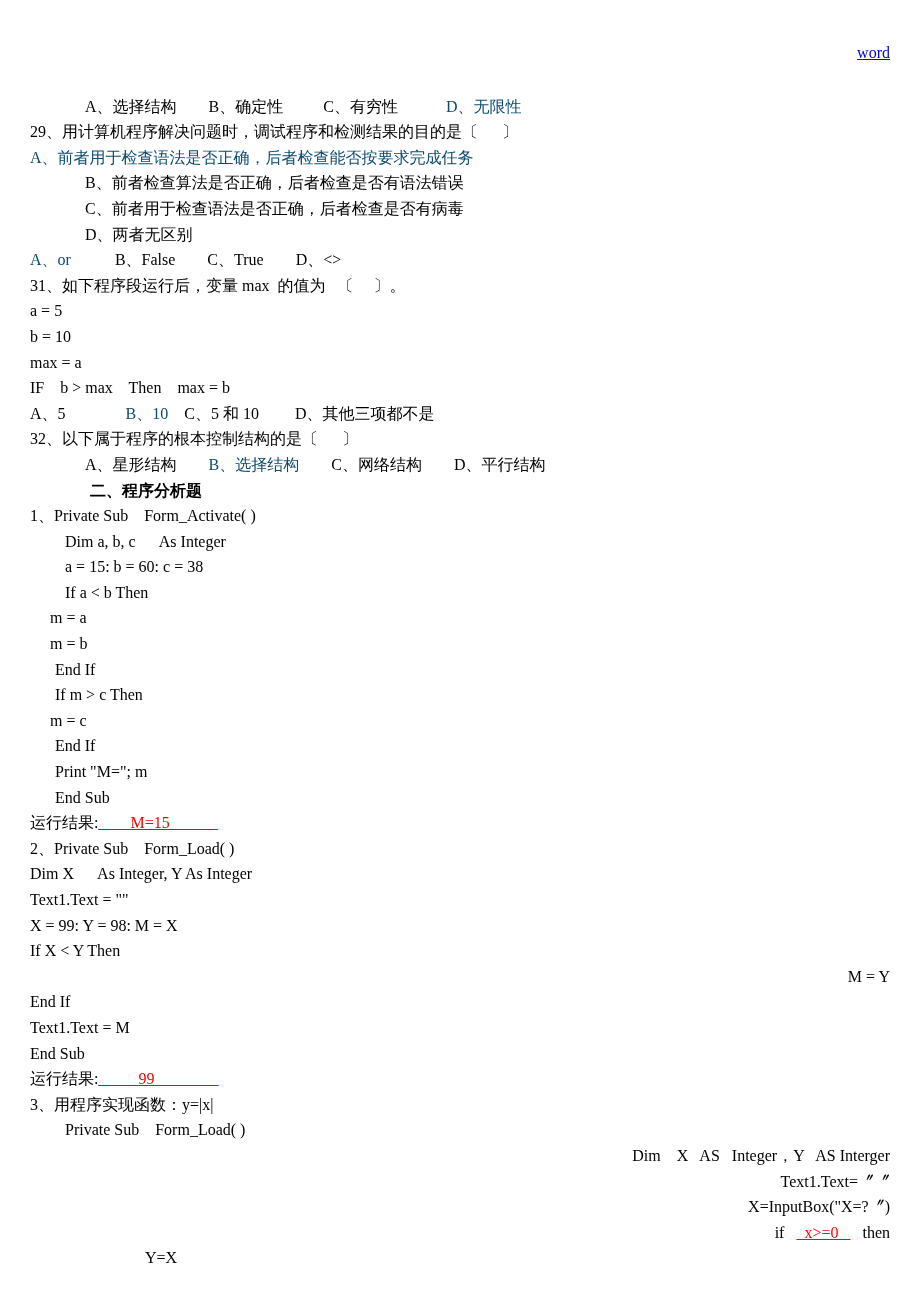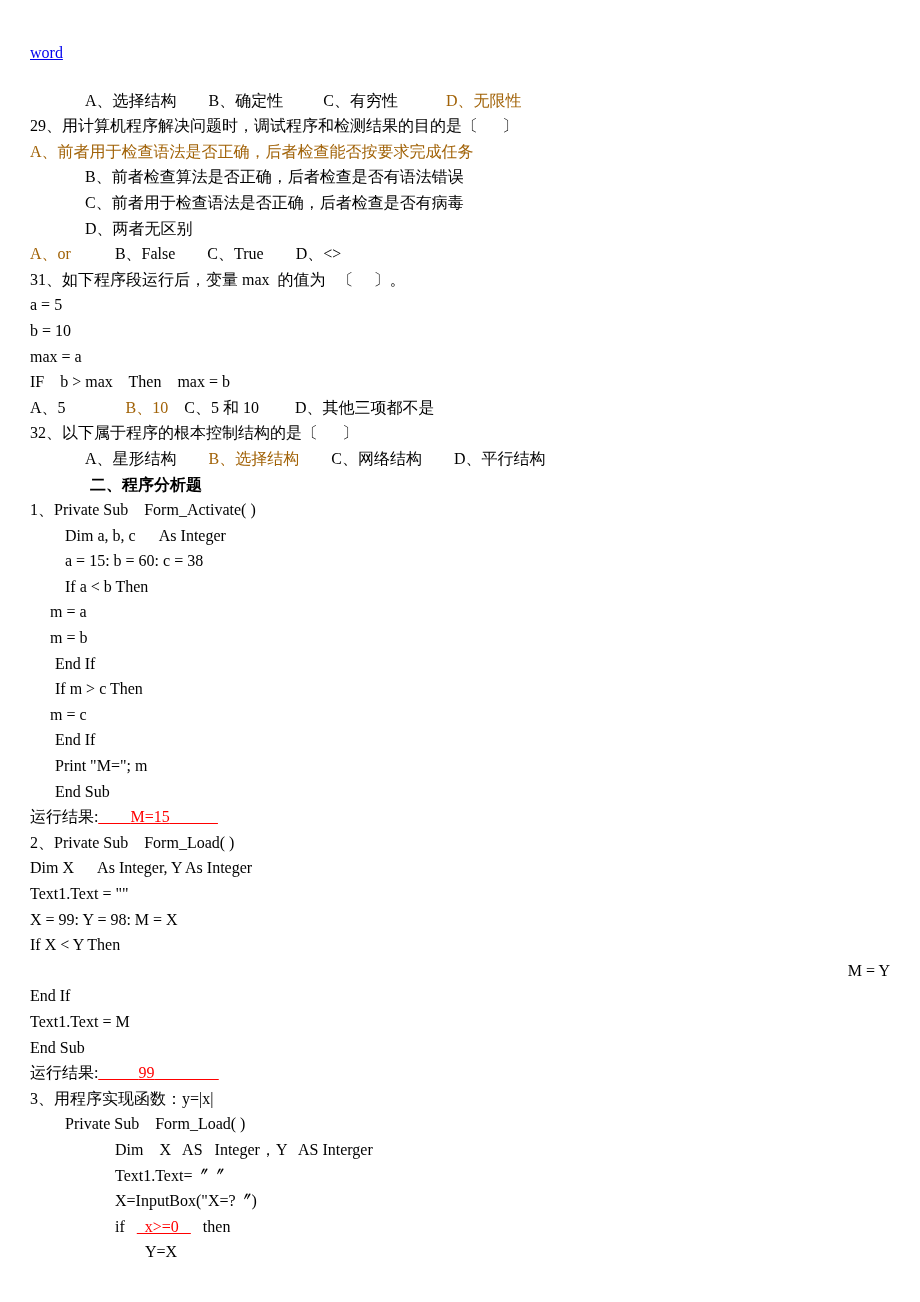--- a/index.html
+++ b/index.html
@@ -14,8 +14,8 @@
       box-sizing: border-box;
     }
     .header {
-      text-align: left;
-      margin-bottom: 22px;
+      text-align: right;
+      margin-bottom: 28px;
     }
     .header a {
       color: #0000ee;

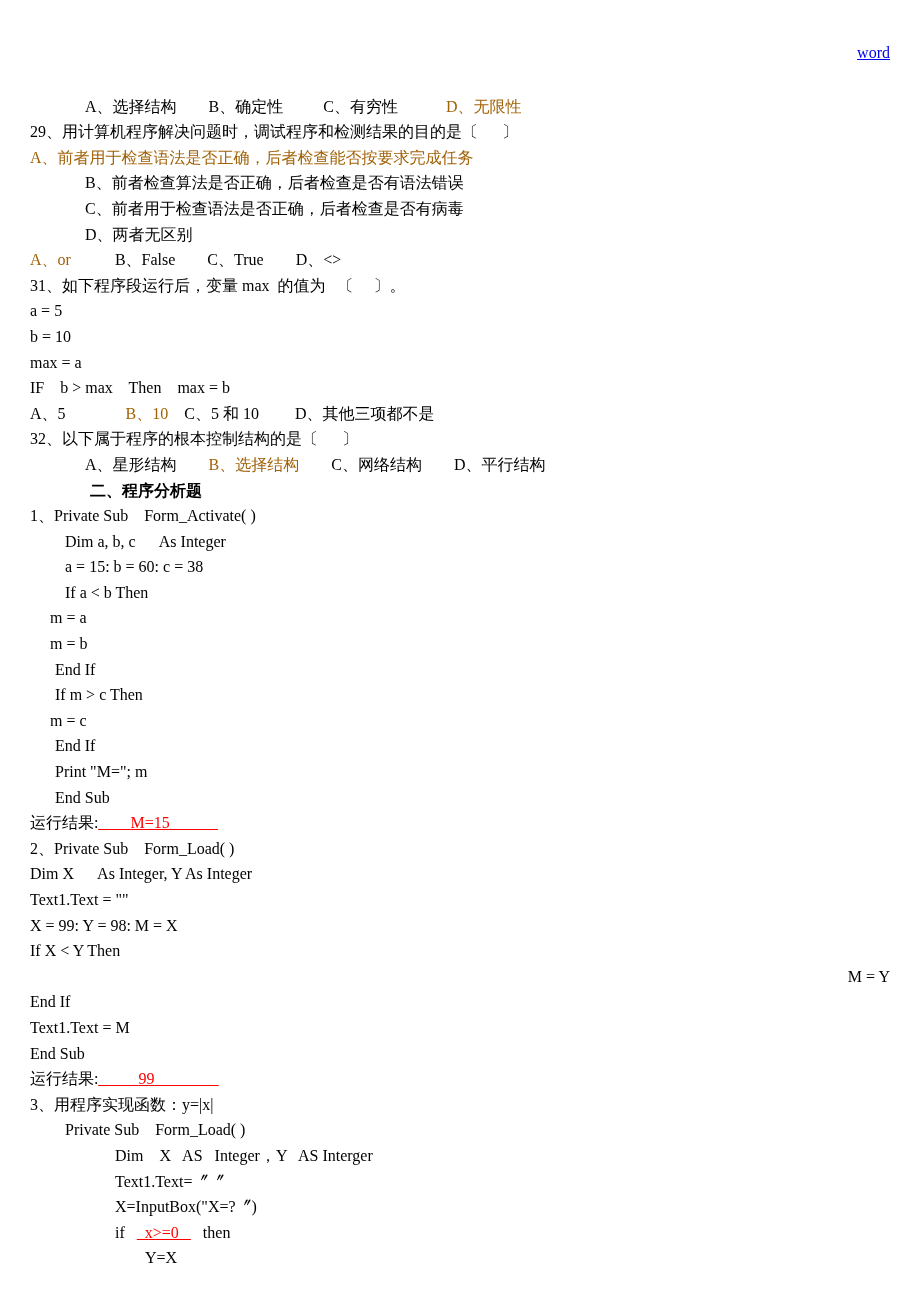--- a/index.html
+++ b/index.html
@@ -27,7 +27,7 @@
       margin: 0;
     }
     .red {
-      color: #a16207;
+      color: #0c4a6e;
     }
     .indent1 {
       padding-left: 55px;

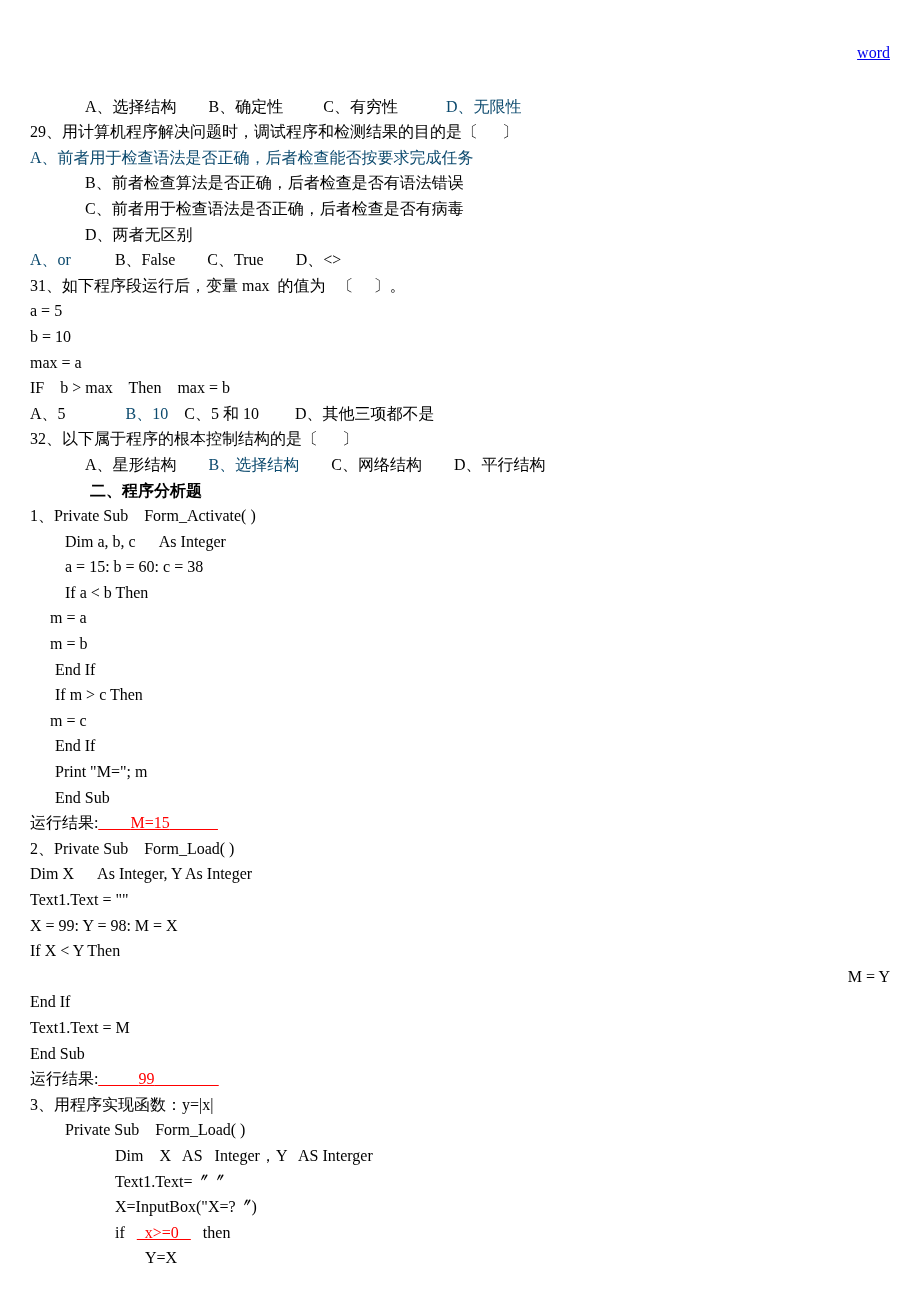--- a/index.html
+++ b/index.html
@@ -47,6 +47,7 @@
     }
     .indent5 {
       padding-left: 85px;
+      text-align: right;
     }
     .indent7 {
       padding-left: 45px;

